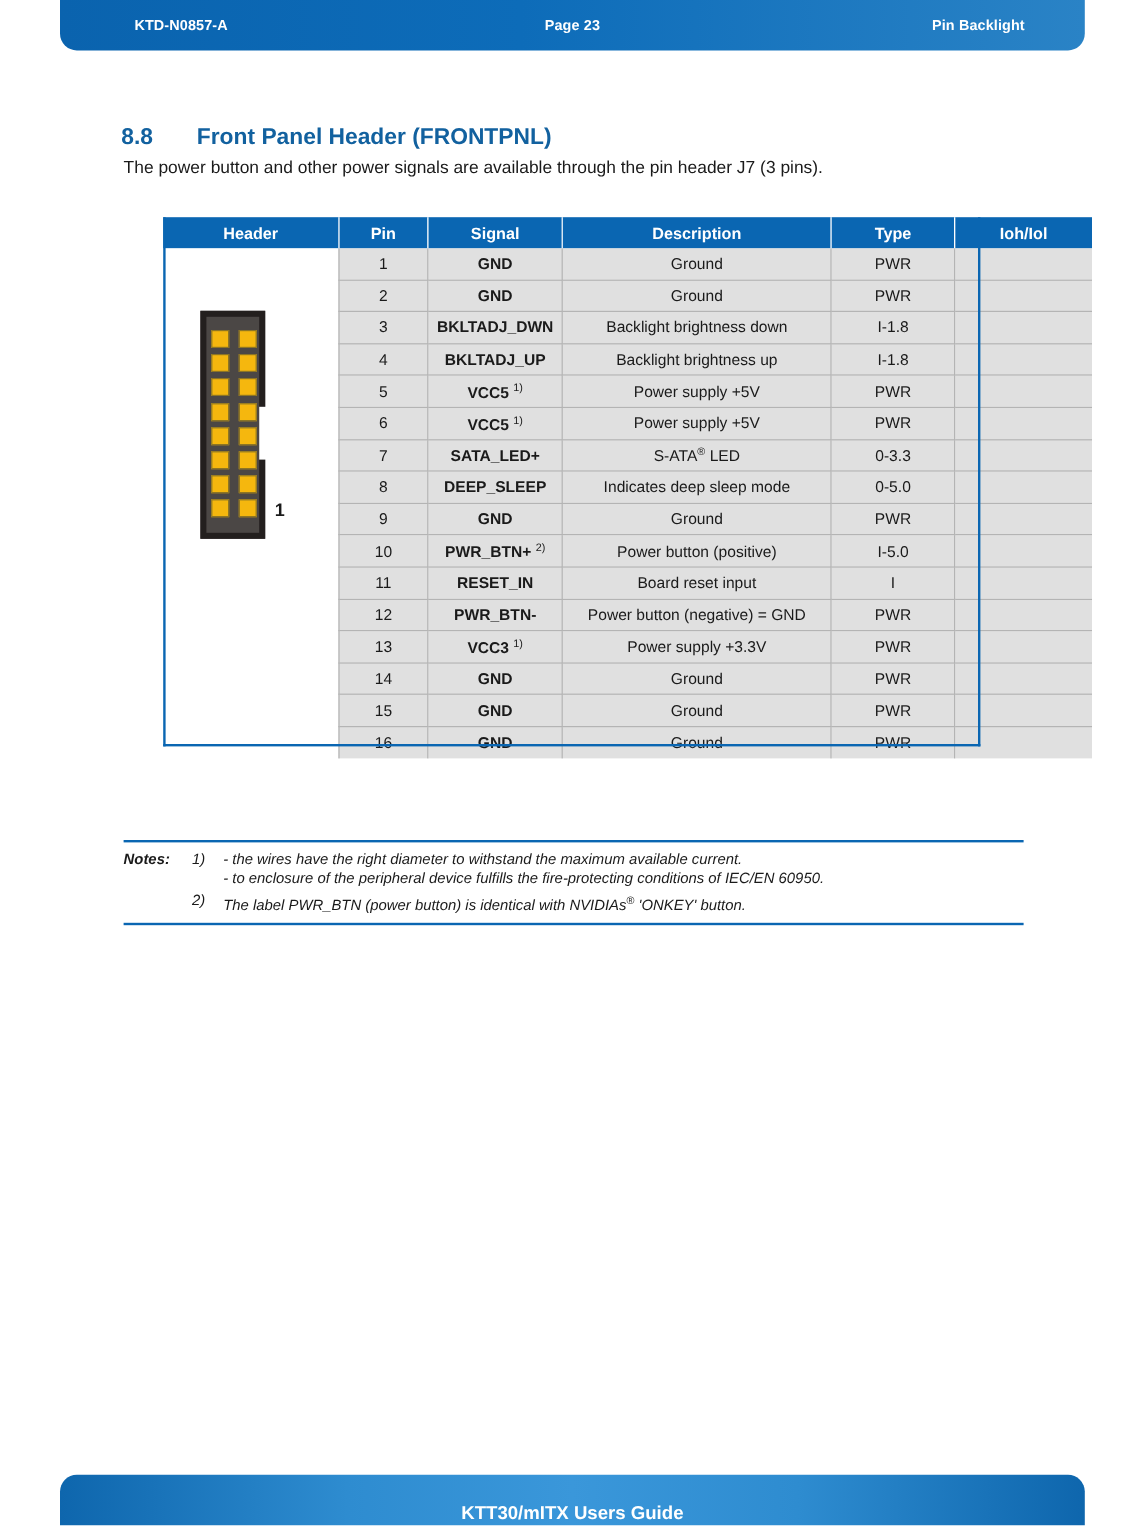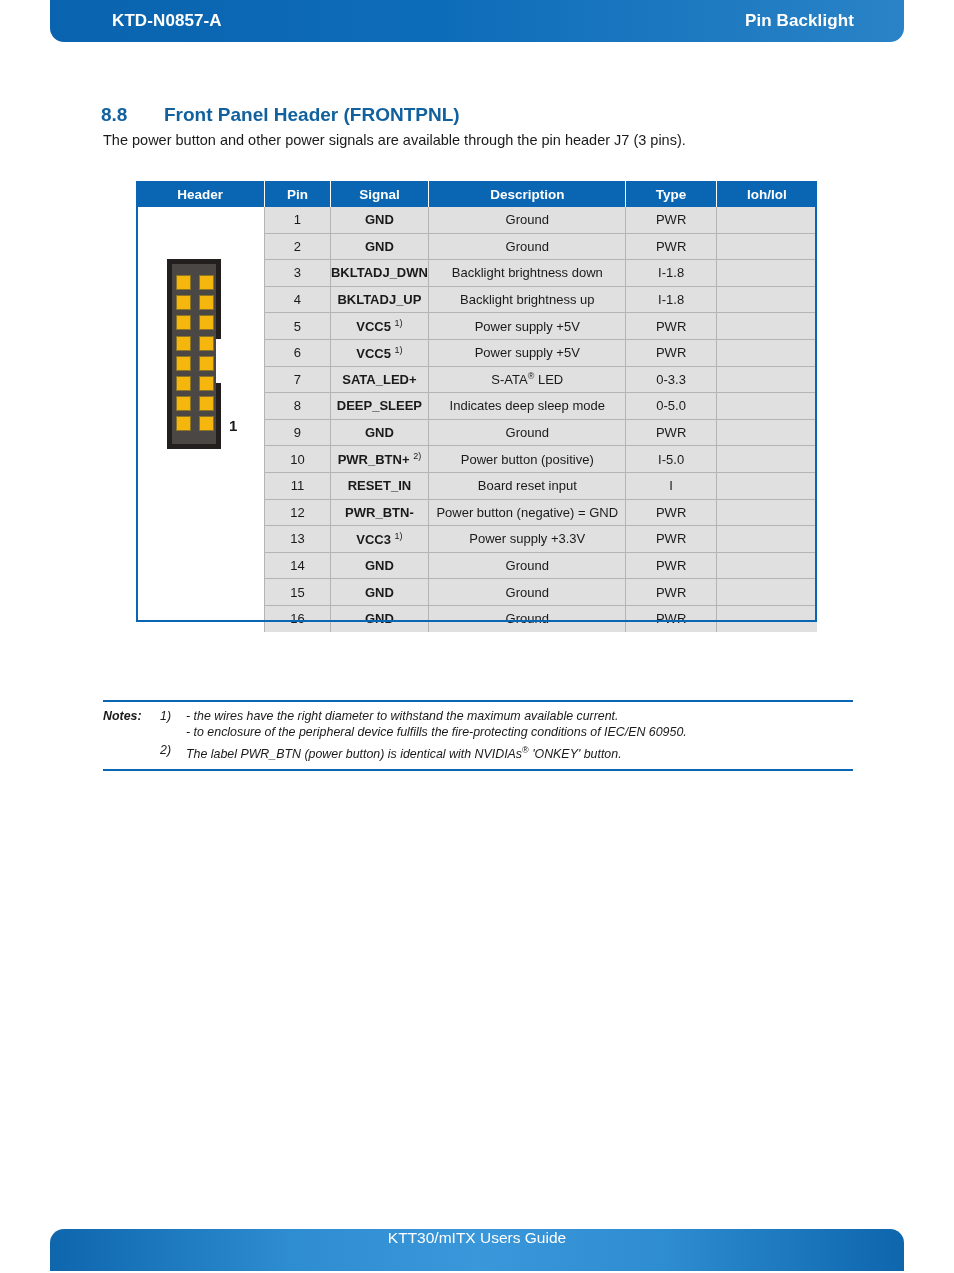--- a/index.html
+++ b/index.html
@@ -28,7 +28,7 @@
     display: flex;
     align-items: center;
     color: #ffffff;
-    font-size: 17px;
+    font-size: 12px;
     font-weight: bold;
     letter-spacing: 0.1px;
   }

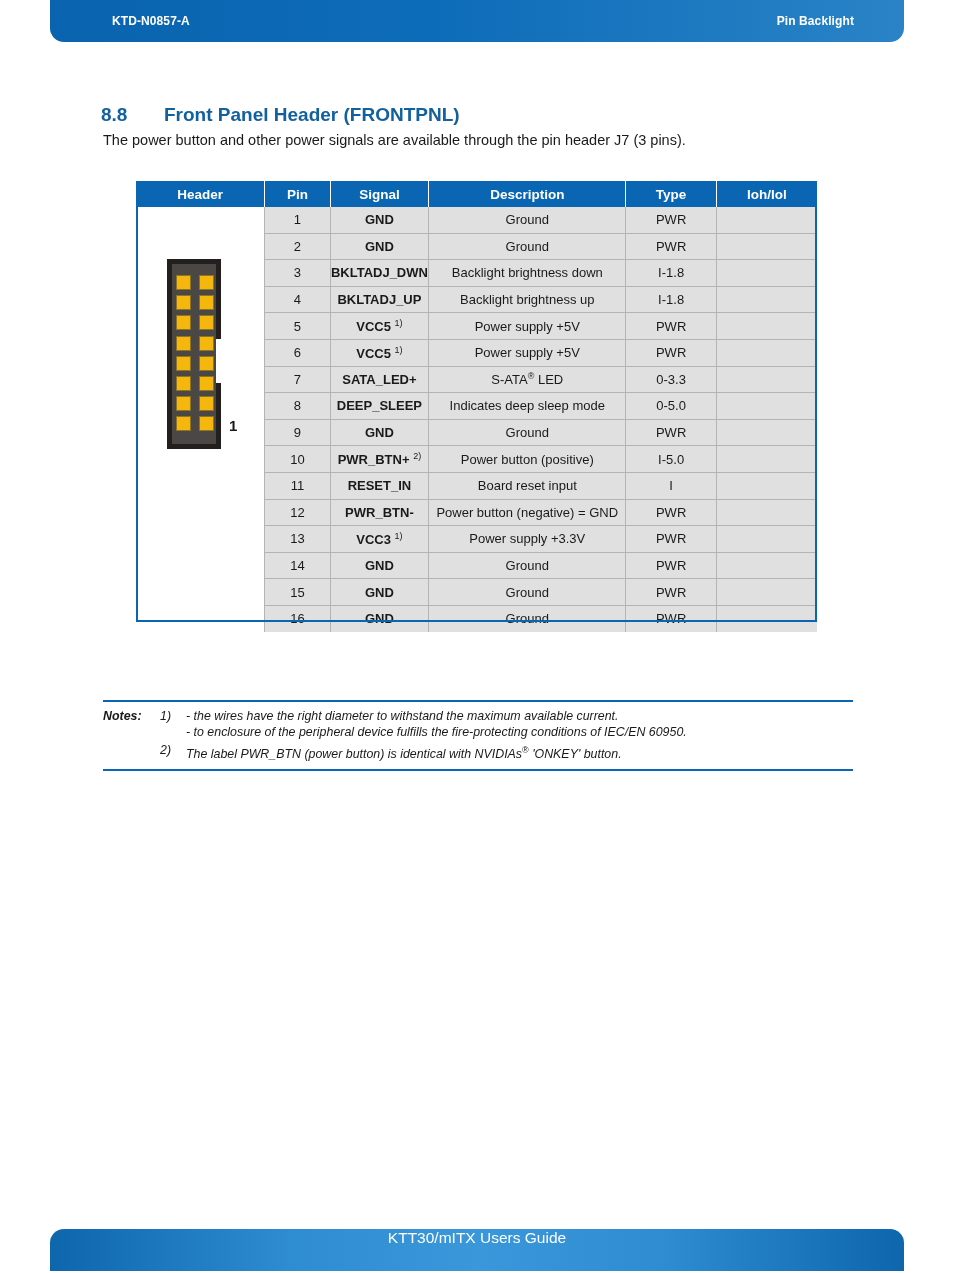--- a/index.html
+++ b/index.html
@@ -250,6 +250,7 @@
 
 <div class="page-header">
   <span class="hdr-left">KTD-N0857-A</span>
+  <span class="hdr-center">Page 23</span>
   <span class="hdr-right">Pin Backlight</span>
 </div>
 

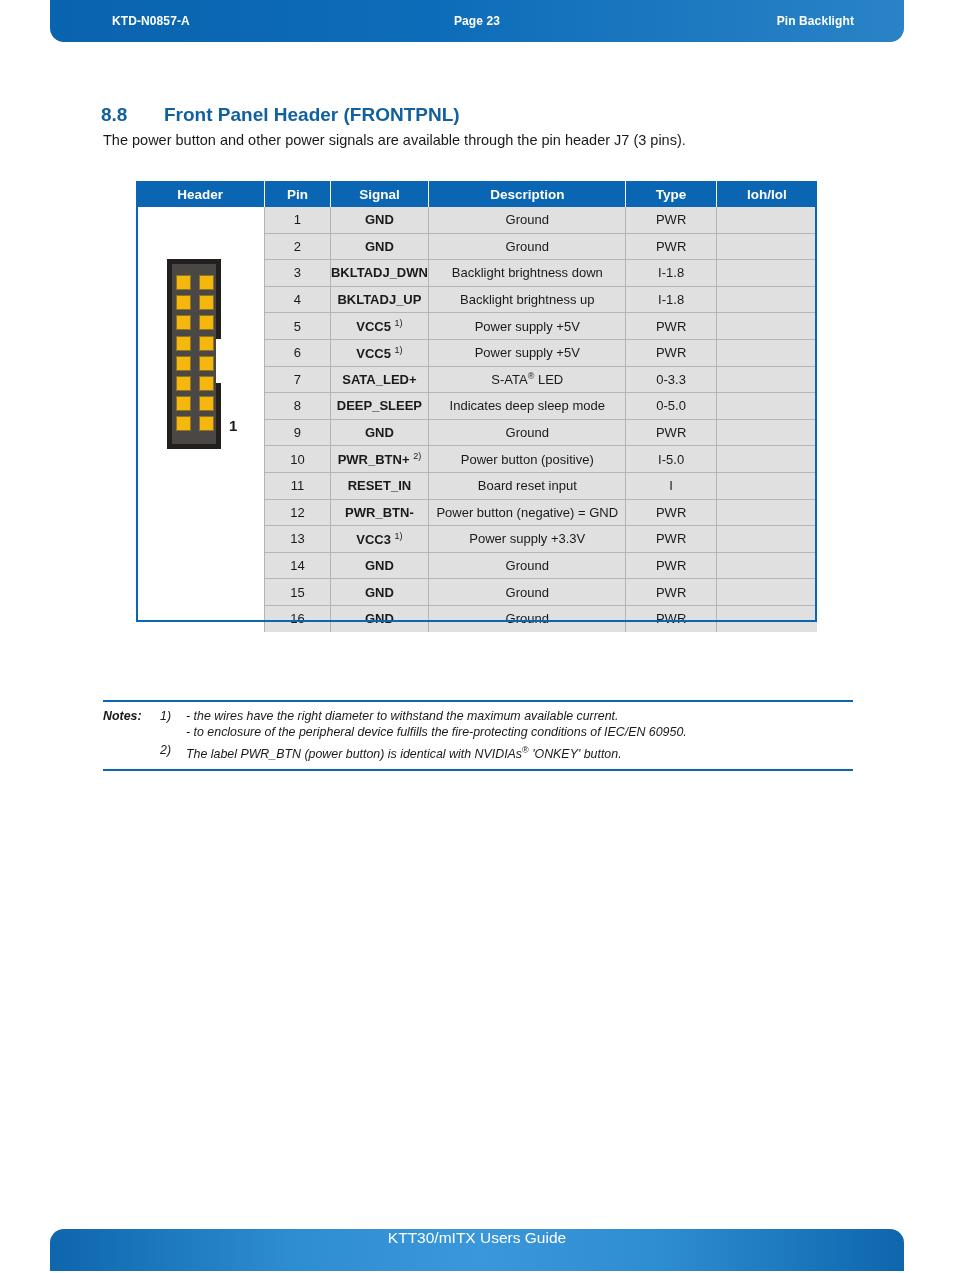--- a/index.html
+++ b/index.html
@@ -93,7 +93,7 @@
     position: absolute;
     left: 136px;
     top: 181px;
-    width: 681px;
+    width: 774px;
     border-collapse: collapse;
     table-layout: fixed;
     font-size: 13px;

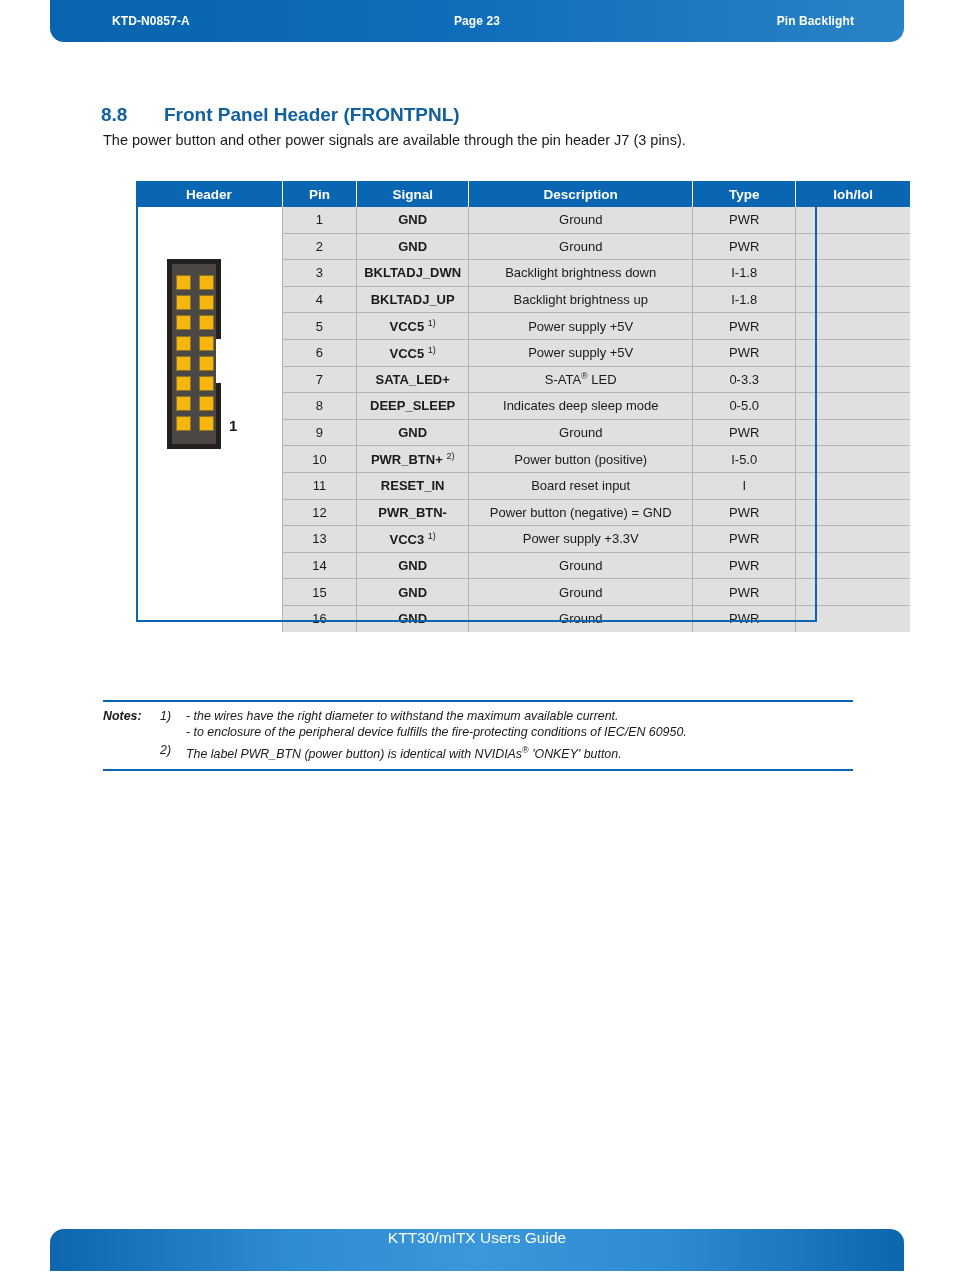--- a/index.html
+++ b/index.html
@@ -57,11 +57,11 @@
     background: linear-gradient(to right, #0e66ad 0%, #2e8cd0 28%, #3a97da 50%, #2e8cd0 72%, #0e66ad 100%);
     border-radius: 14px 14px 0 0;
     display: flex;
-    align-items: flex-start;
+    align-items: flex-end;
     justify-content: center;
     color: #ffffff;
     font-size: 15.5px;
-    font-weight: normal;
+    font-weight: bold;
   }
 
   

